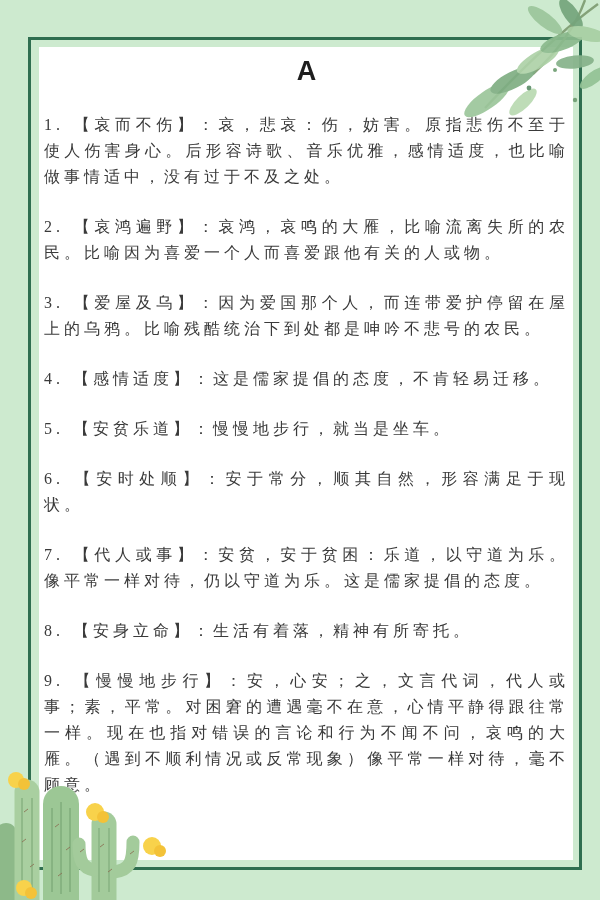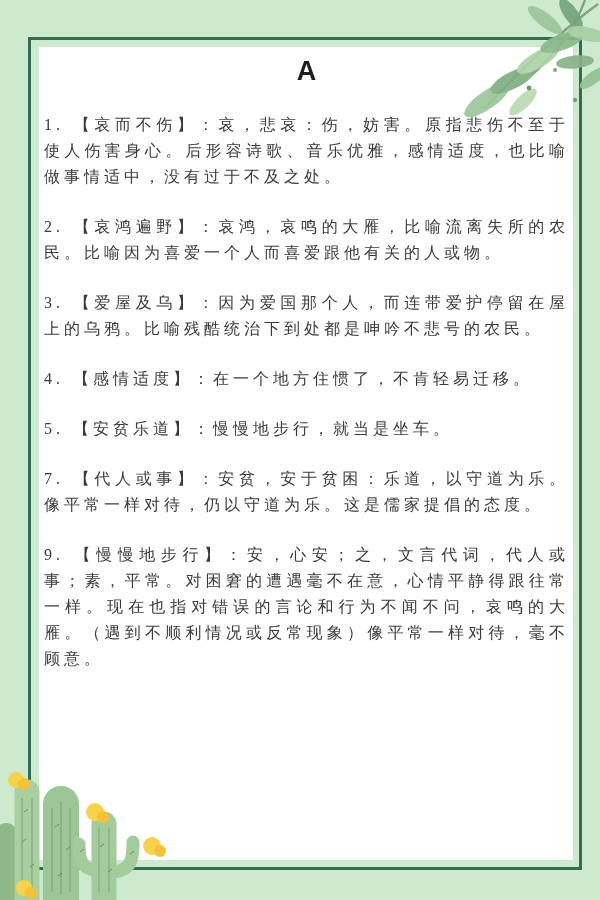--- a/index.html
+++ b/index.html
@@ -59,7 +59,7 @@
 
   <p class="entry"><span class="num">3.</span><span class="term">【爱屋及乌】</span><span class="def">：因为爱国那个人，而连带爱护停留在屋上的乌鸦。比喻残酷统治下到处都是呻吟不悲号的农民。</span></p>
 
-  <p class="entry"><span class="num">4.</span><span class="term">【感情适度】</span><span class="def">：在一个地方住惯了，不肯轻易迁移。</span></p>
+  <p class="entry"><span class="num">4.</span><span class="term">【感情适度】</span><span class="def">：这是儒家提倡的态度，不肯轻易迁移。</span></p>
 
   <p class="entry"><span class="num">5.</span><span class="term">【安贫乐道】</span><span class="def">：慢慢地步行，就当是坐车。</span></p>
 

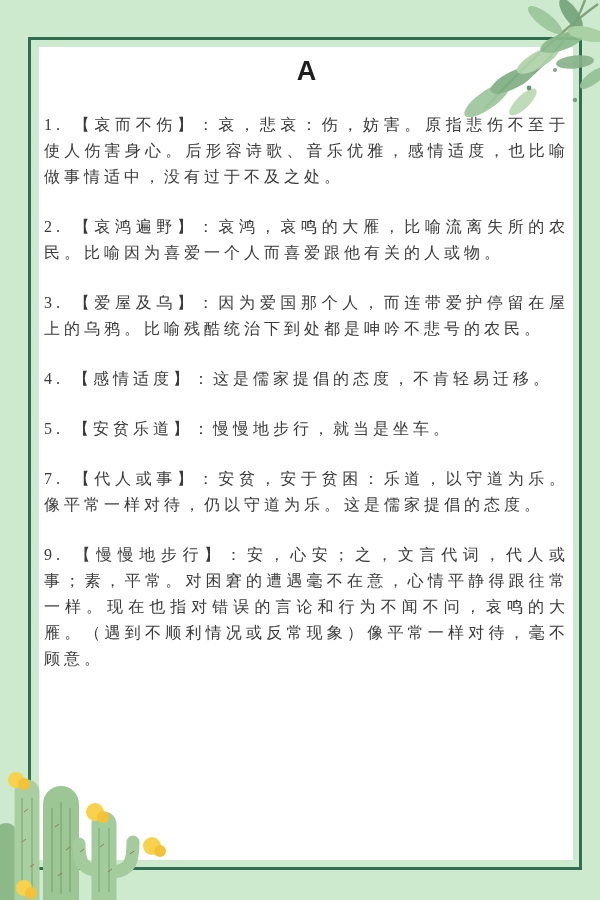--- a/index.html
+++ b/index.html
@@ -63,6 +63,7 @@
 
   <p class="entry"><span class="num">5.</span><span class="term">【安贫乐道】</span><span class="def">：慢慢地步行，就当是坐车。</span></p>
 
+  <p class="entry"><span class="num">6.</span><span class="term">【安时处顺】</span><span class="def">：安于常分，顺其自然，形容满足于现状。</span></p>
 
   <p class="entry"><span class="num">7.</span><span class="term">【代人或事】</span><span class="def">：安贫，安于贫困：乐道，以守道为乐。像平常一样对待，仍以守道为乐。这是儒家提倡的态度。</span></p>
 

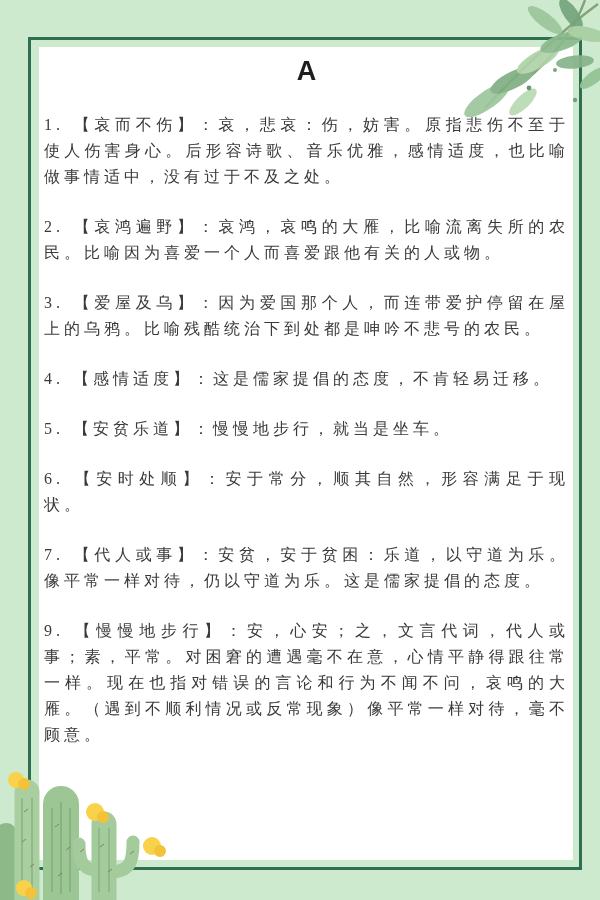--- a/index.html
+++ b/index.html
@@ -67,6 +67,7 @@
 
   <p class="entry"><span class="num">7.</span><span class="term">【代人或事】</span><span class="def">：安贫，安于贫困：乐道，以守道为乐。像平常一样对待，仍以守道为乐。这是儒家提倡的态度。</span></p>
 
+  <p class="entry"><span class="num">8.</span><span class="term">【安身立命】</span><span class="def">：生活有着落，精神有所寄托。</span></p>
 
   <p class="entry"><span class="num">9.</span><span class="term">【慢慢地步行】</span><span class="def">：安，心安；之，文言代词，代人或事；素，平常。对困窘的遭遇毫不在意，心情平静得跟往常一样。现在也指对错误的言论和行为不闻不问，哀鸣的大雁。（遇到不顺利情况或反常现象）像平常一样对待，毫不顾意。</span></p>
 </div>

